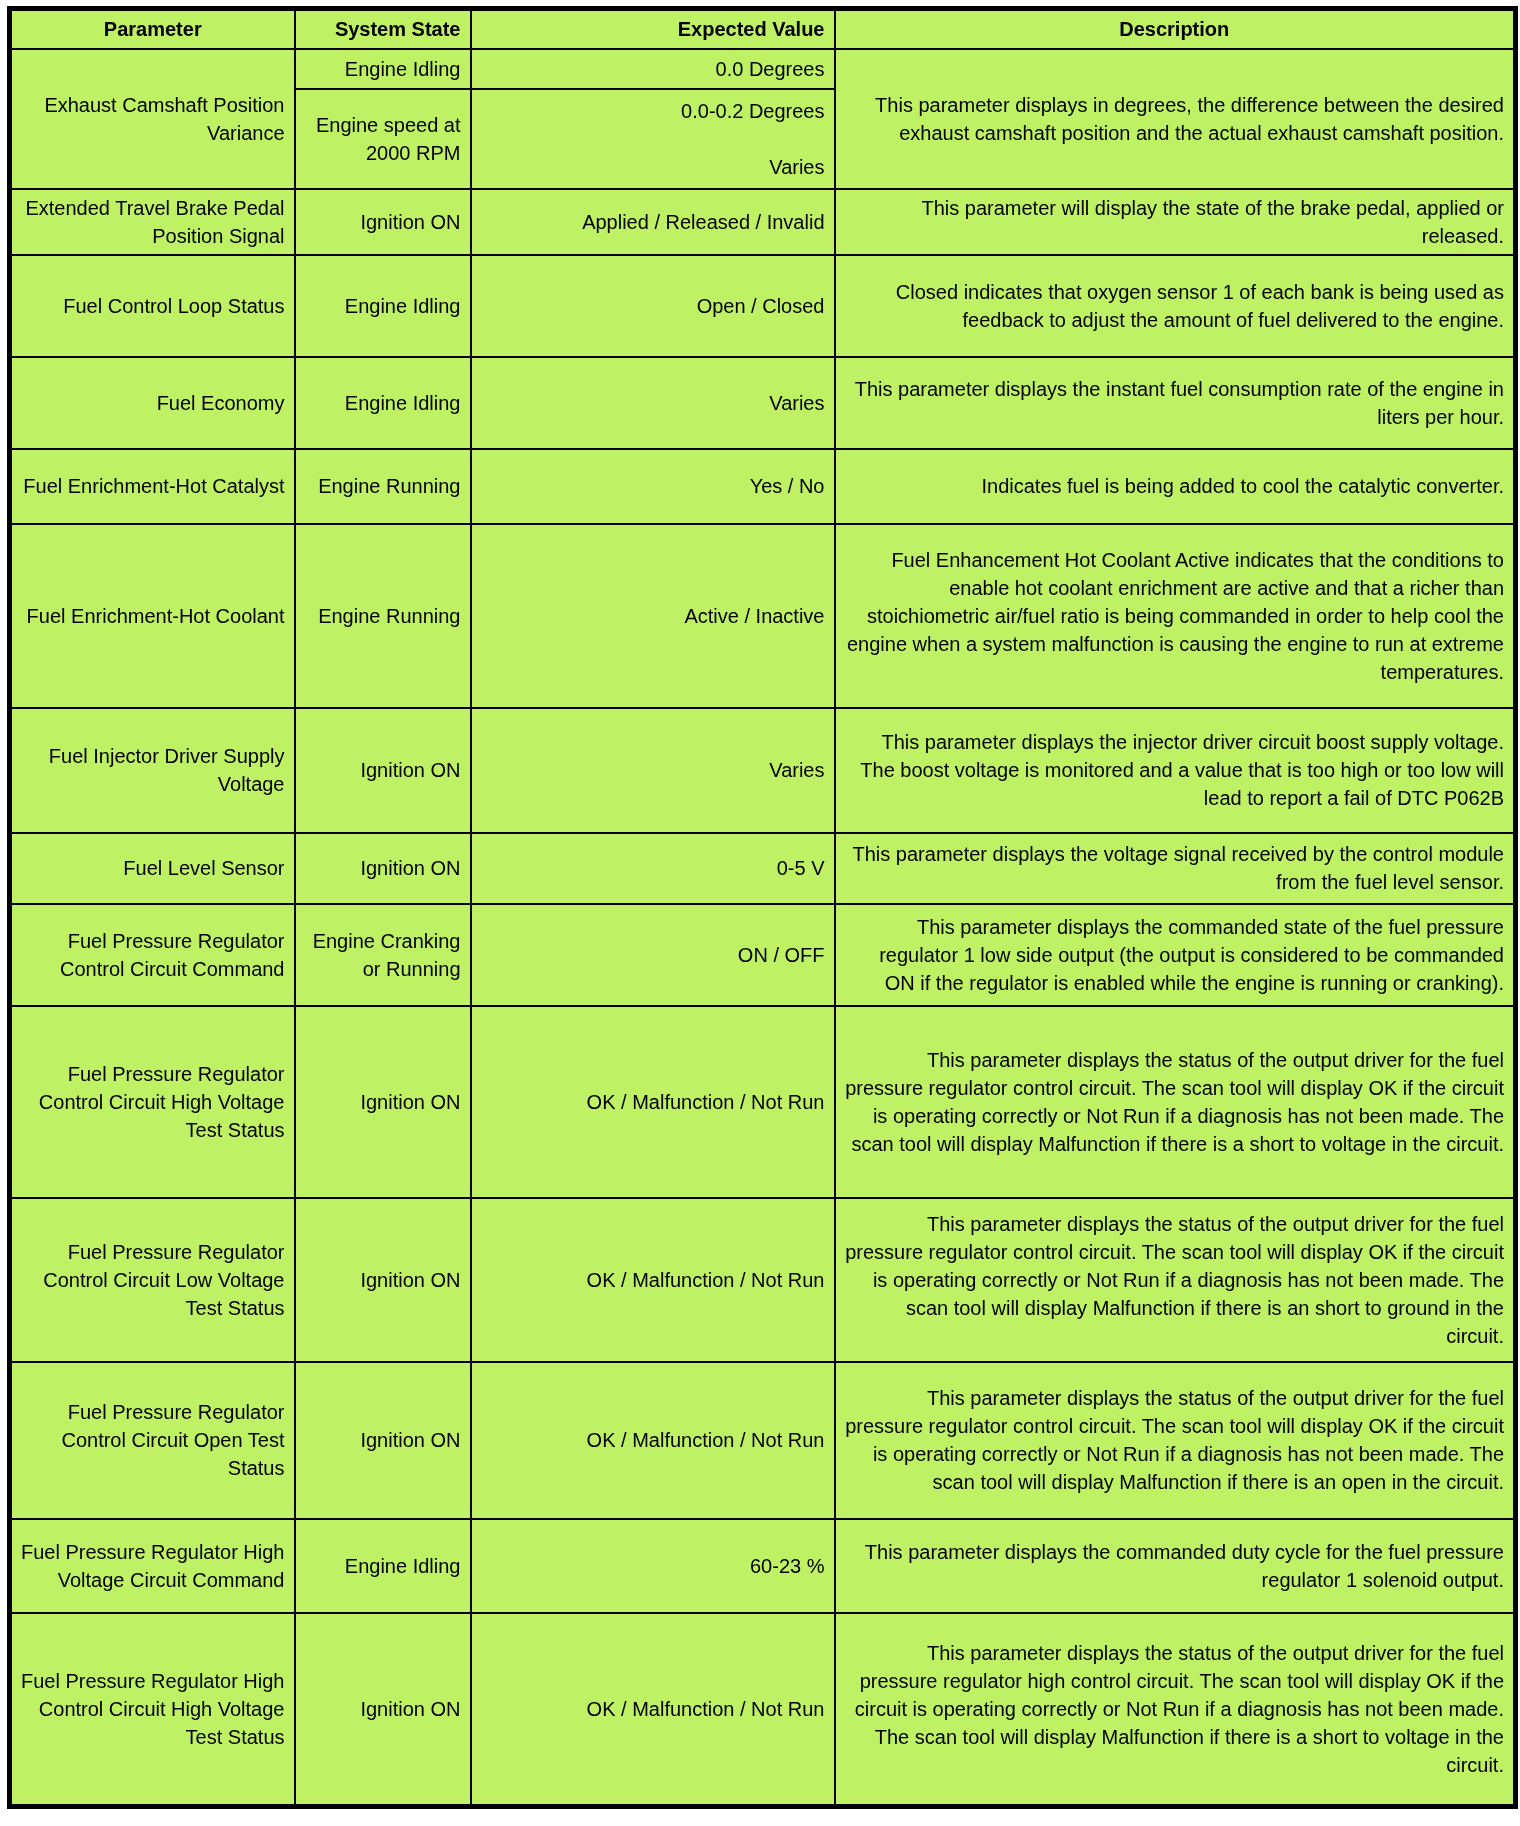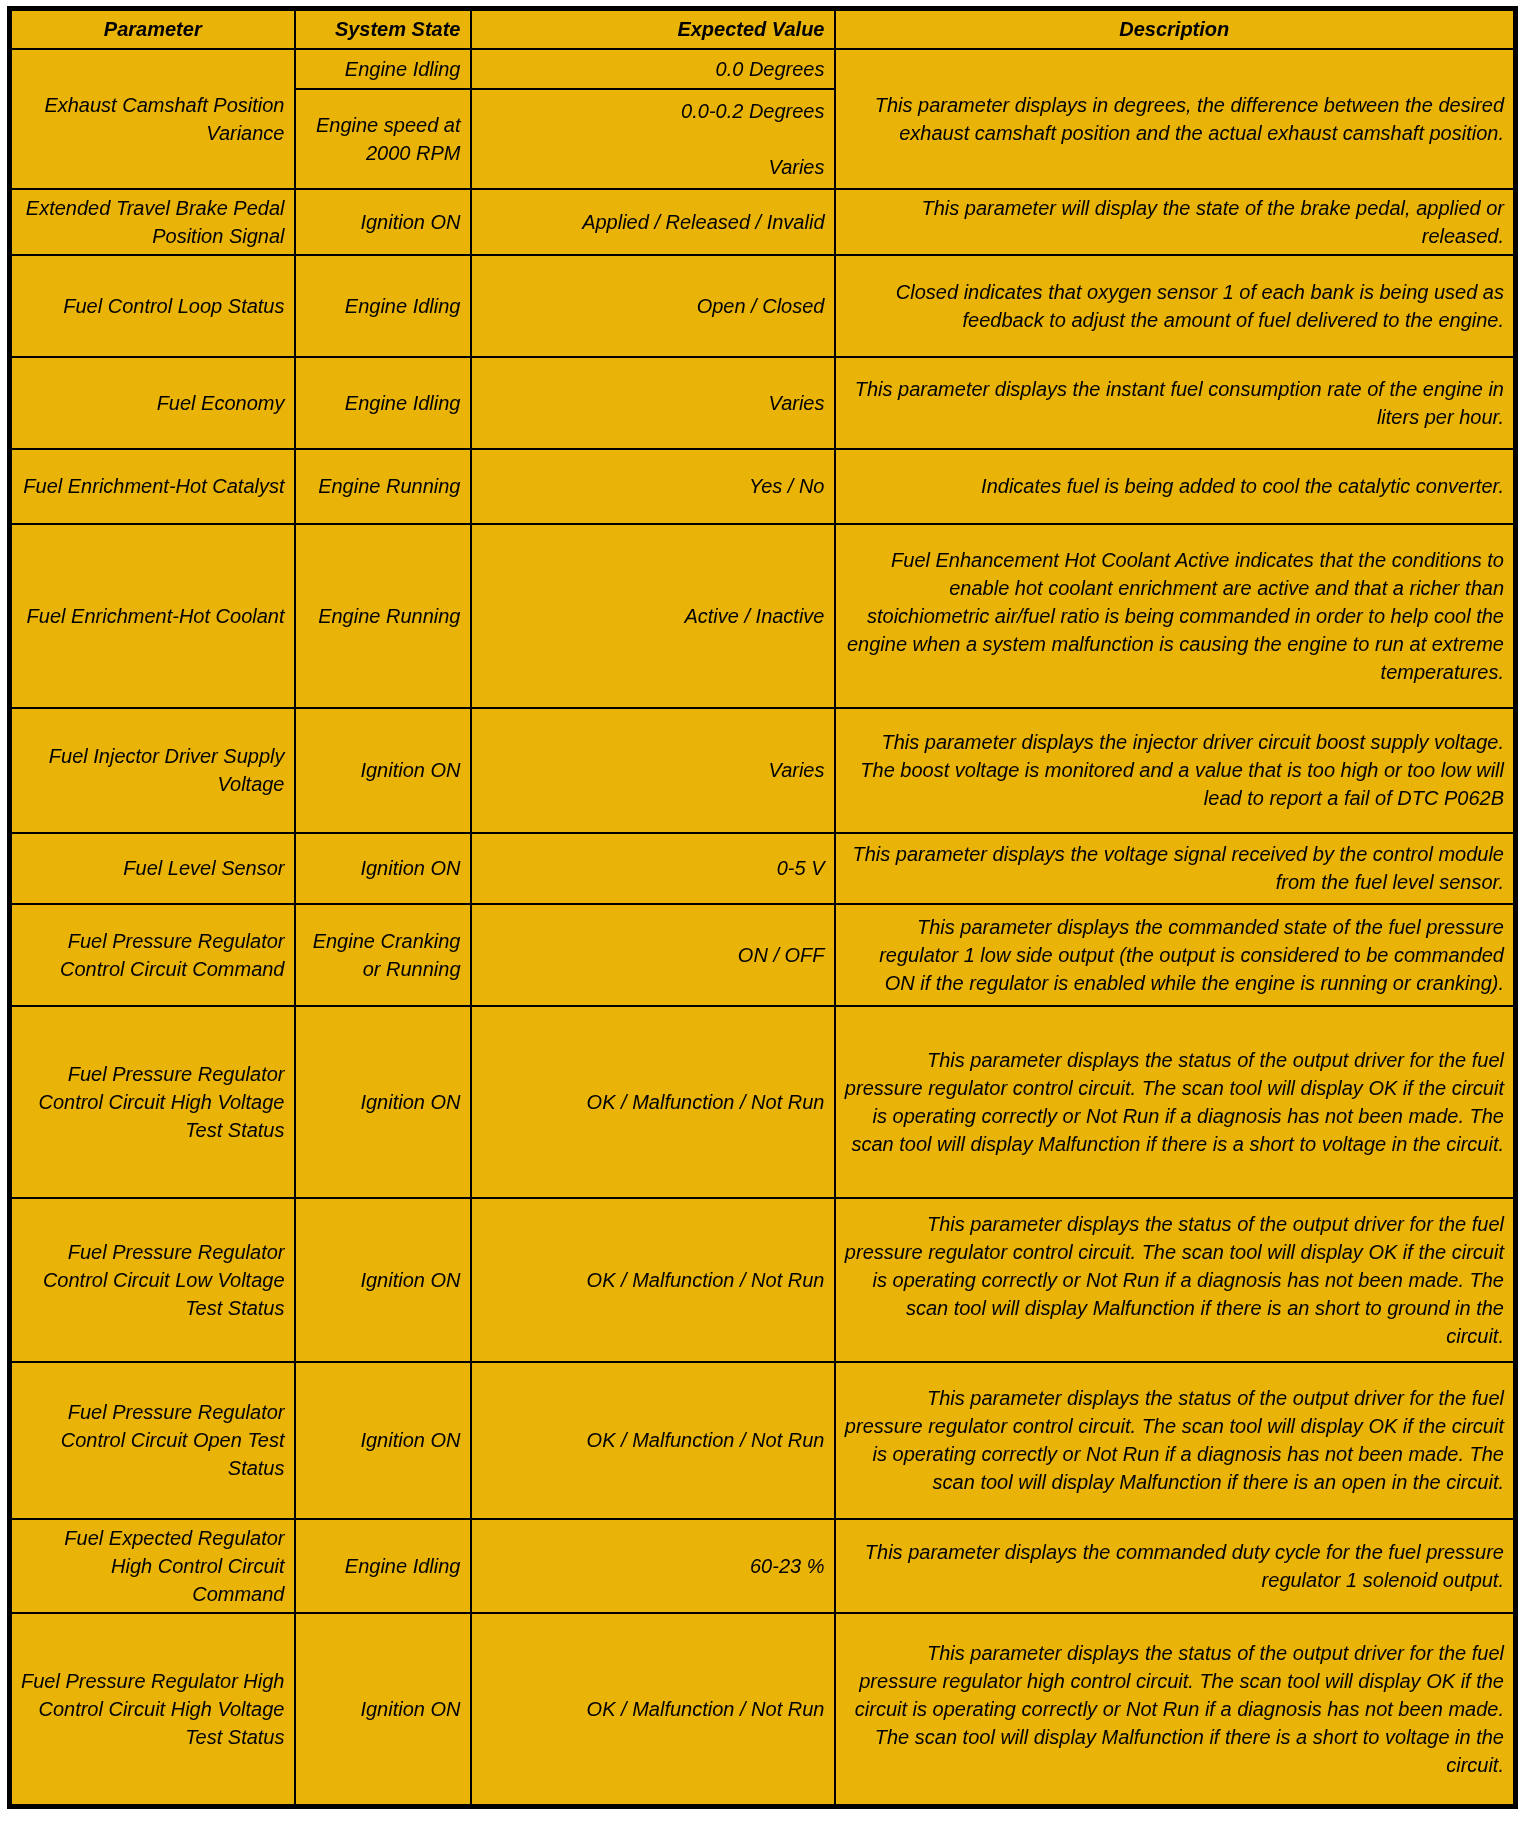--- a/index.html
+++ b/index.html
@@ -20,8 +20,7 @@
     table-layout: fixed;
     width: 1506px;
     border: 5px solid #000000;
-    background: #eab308;
-    font-style: italic;
+    background: #bef264;
   }
   table.param-table th,
   table.param-table td {

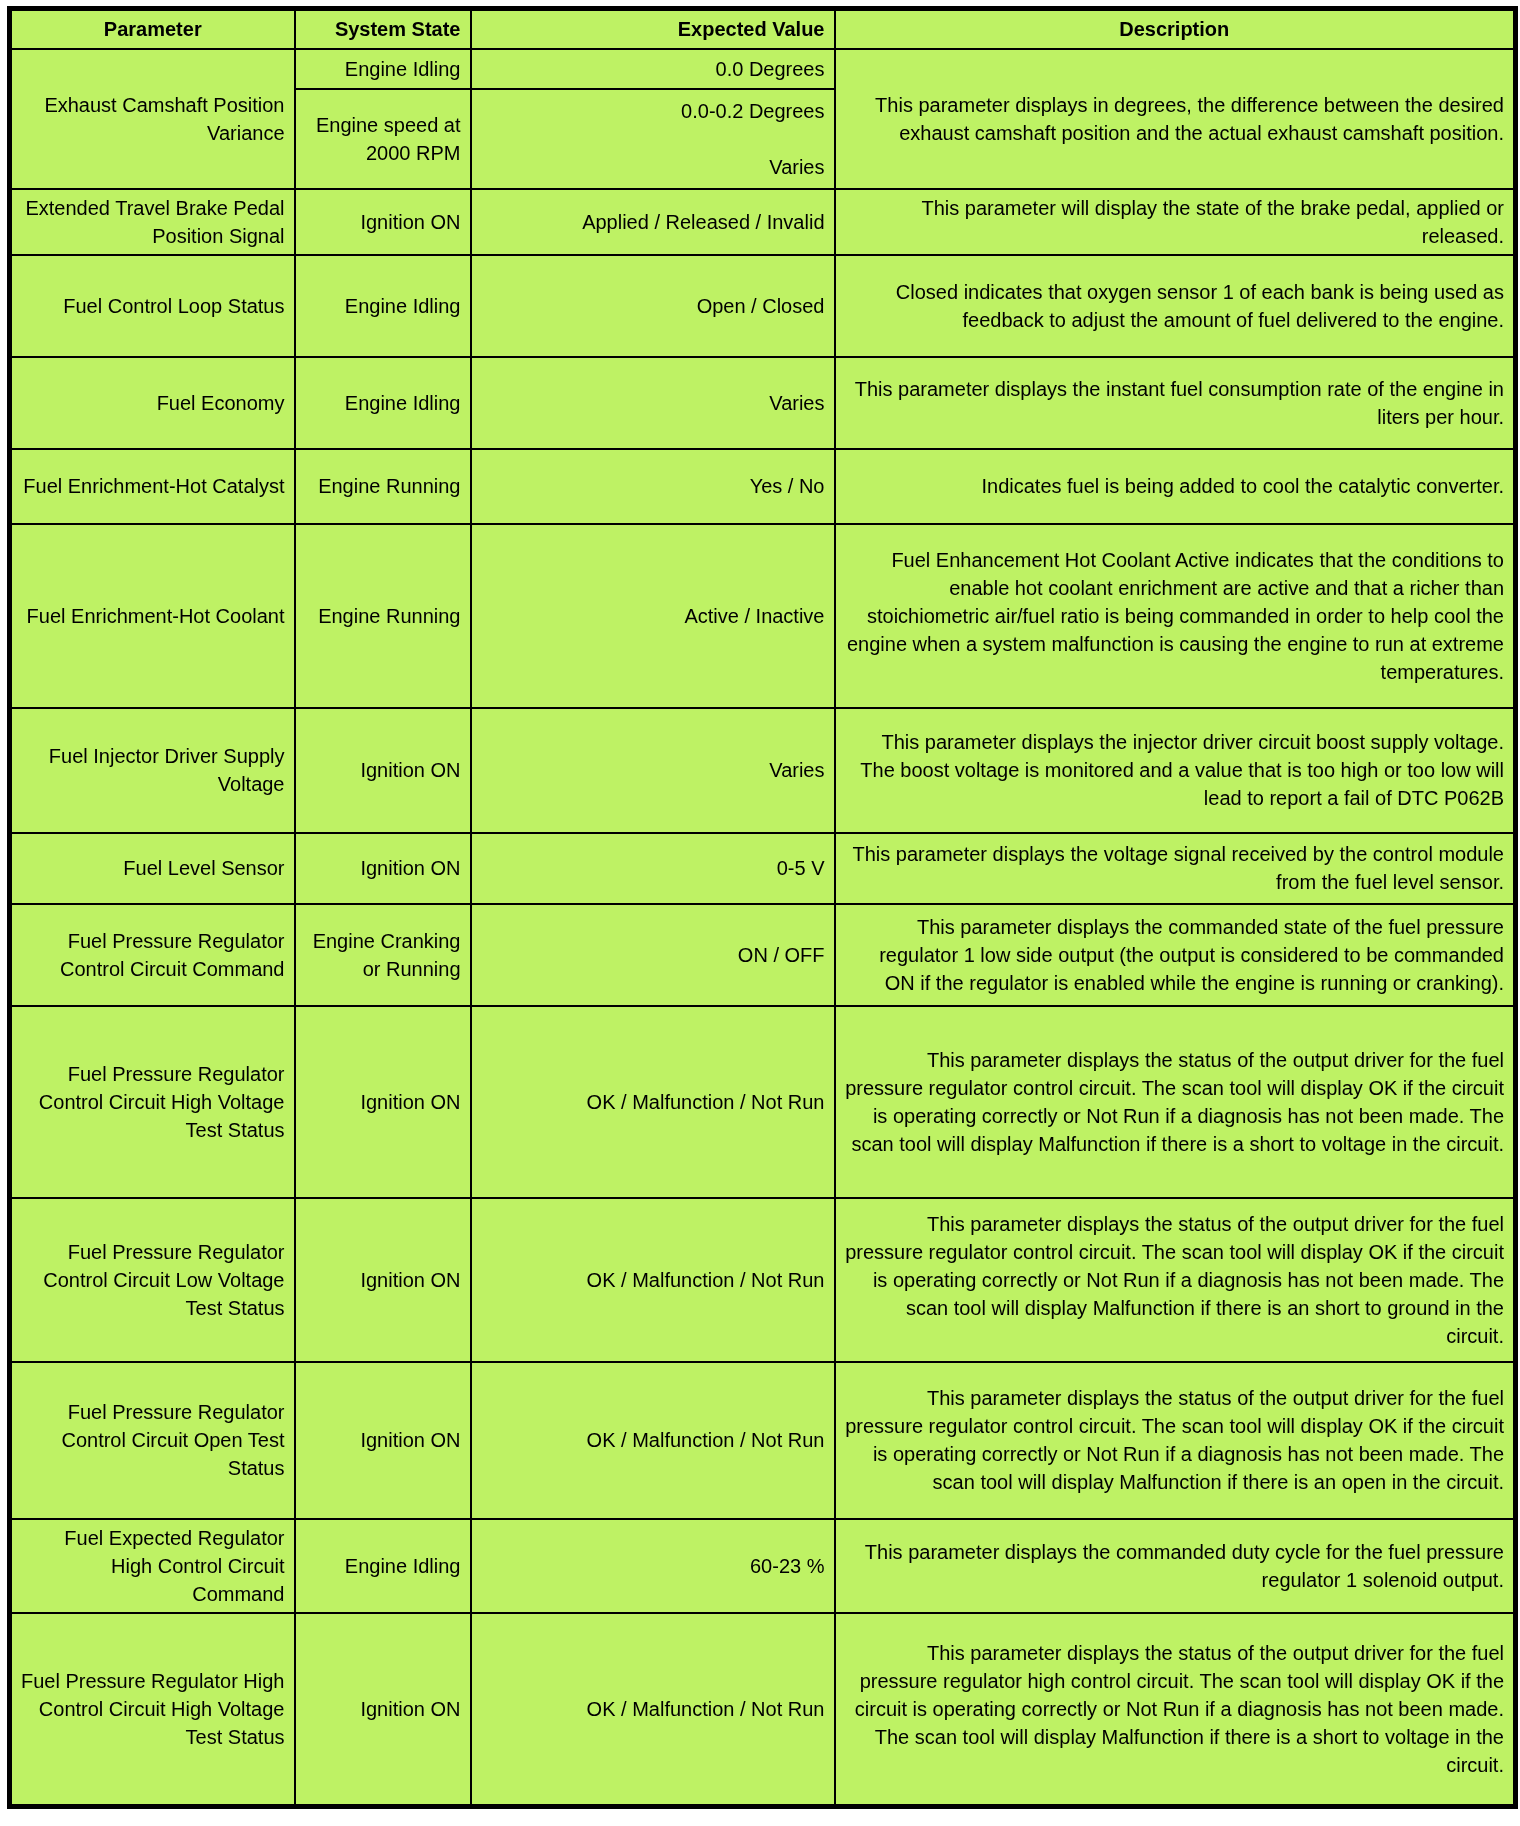--- a/index.html
+++ b/index.html
@@ -151,7 +151,7 @@
       </tr>
 
       <tr style="height:94px">
-        <td class="left">Fuel Expected Regulator High Control Circuit Command</td>
+        <td class="left">Fuel Pressure Regulator High Voltage Circuit Command</td>
         <td class="left">Engine Idling</td>
         <td class="left">60-23 %</td>
         <td class="left">This parameter displays the commanded duty cycle for the fuel pressure regulator 1 solenoid output.</td>

